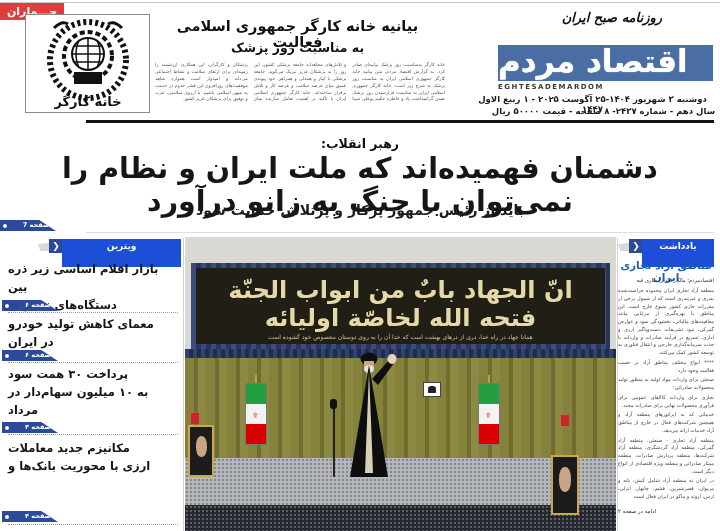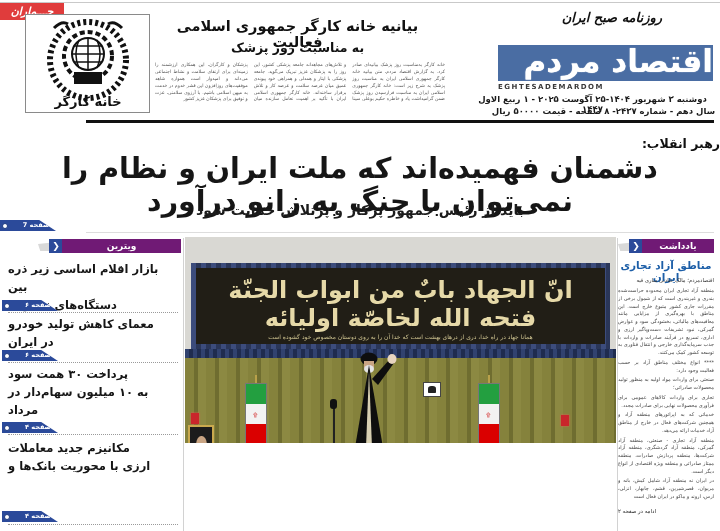--- a/index.html
+++ b/index.html
@@ -11,7 +11,7 @@
 
   
   .watermark { left:0; top:3px; width:64px; height:17px; background:#e03c3c; color:#fff;
-    font-size:11px; font-weight:bold; text-align:center; line-height:17px;font-style:italic; }
+    font-size:11px; font-weight:bold; text-align:center; line-height:17px; }
 
   
   .tagline { right:58px; top:10px; font-size:13px; font-weight:bold; font-style:italic; color:#111; }

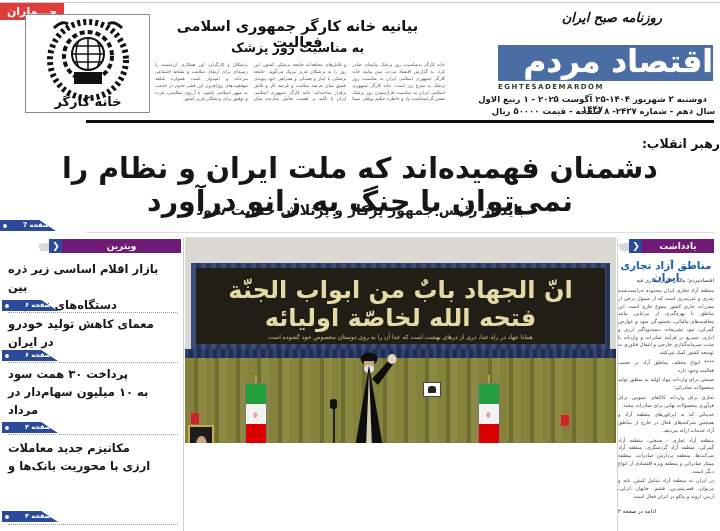--- a/index.html
+++ b/index.html
@@ -16,7 +16,7 @@
   
   .tagline { right:58px; top:10px; font-size:13px; font-weight:bold; font-style:italic; color:#111; }
   .logo-box { left:498px; top:45px; width:215px; height:36px; background:#4a6da3; }
-  .logo-fa { left:498px; top:32px; width:215px; text-align:right; color:#fff; font-size:31px;
+  .logo-fa { left:498px; top:32px; width:215px; text-align:left; color:#fff; font-size:31px;
     font-weight:bold; line-height:58px; height:58px; overflow:visible; text-shadow:0 0 1px #fff; }
   .logo-latin { left:498px; top:83px; width:215px; text-align:left; font-size:7px; font-weight:bold;
     letter-spacing:1.5px; color:#3a3a3a; direction:ltr; }

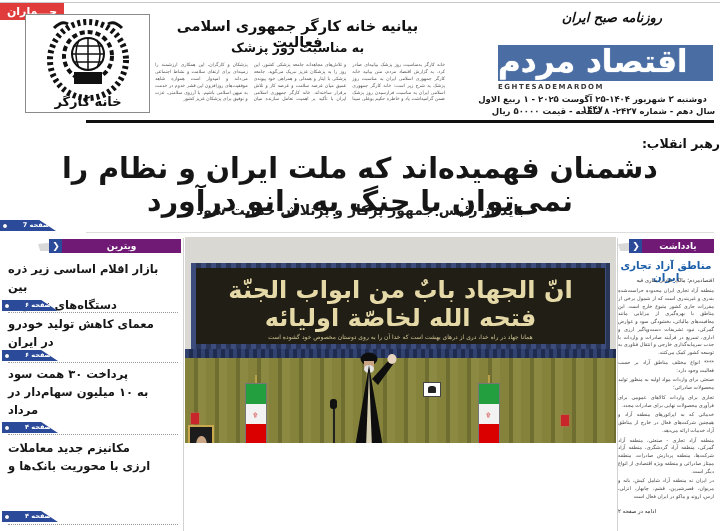--- a/index.html
+++ b/index.html
@@ -35,7 +35,7 @@
   .black-rule { left:86px; top:120px; width:628px; height:3px; background:#111; }
 
   
-  .kicker { left:0; top:136px; width:720px; font-size:12.5px; font-weight:bold; color:#111; }
+  .kicker { left:0; top:136px; width:720px; text-align:center; font-size:12.5px; font-weight:bold; color:#111; }
   .lead-head { left:10px; top:152px; width:700px; text-align:center; font-size:28.5px; font-weight:bold; color:#161616; }
   .lead-sub { left:0; top:202px; width:720px; text-align:center; font-size:14px; font-weight:bold; color:#1c1c1c; }
   .lead-sep { left:86px; top:232px; width:628px; height:1px; background:#ddd; }

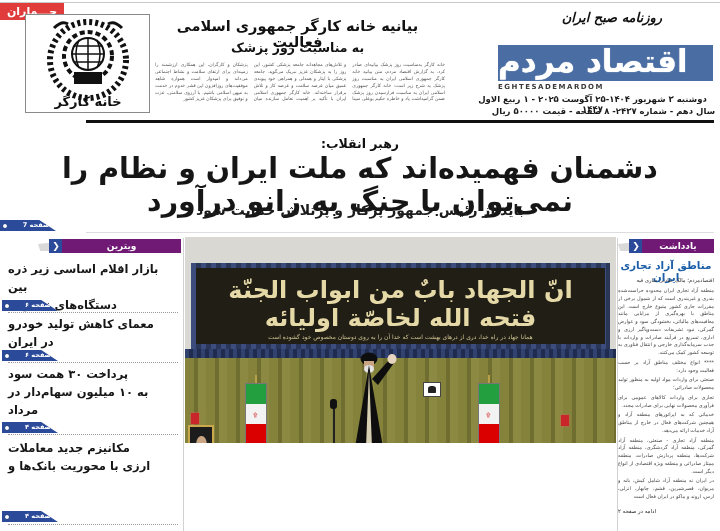--- a/index.html
+++ b/index.html
@@ -53,7 +53,7 @@
     clip-path:polygon(0 30%,100% 0,100% 100%,8% 100%); }
   .secbar .chev { position:absolute; left:-13px; top:0; width:14px; height:14px; background:#2b4a9a;
     color:#fff; font-size:9px; line-height:14px; text-align:center; direction:ltr; }
-  .secbar .bar { position:absolute; left:0; top:0; right:0; height:14px; background:#701a75; color:#fff;
+  .secbar .bar { position:absolute; left:0; top:0; right:0; height:28px; background:#1d4ed8; color:#fff;
     font-size:9px; font-weight:bold; text-align:center; line-height:14px; }
 
   

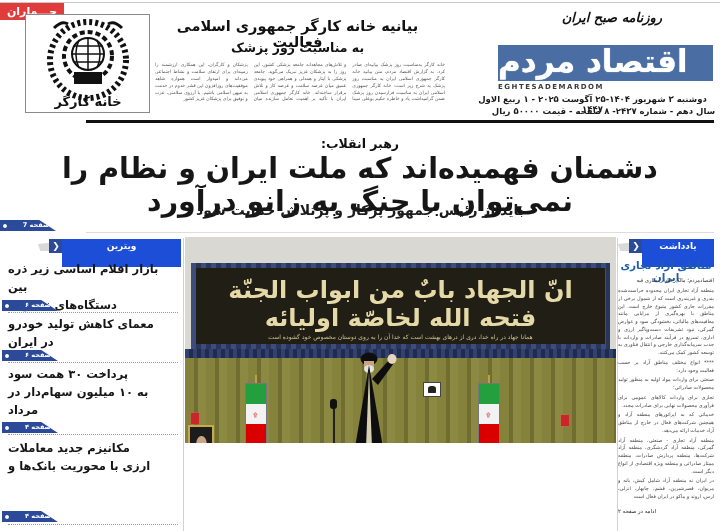--- a/index.html
+++ b/index.html
@@ -70,7 +70,7 @@
   .note-cont { left:618px; top:508px; width:96px; font-size:5.4px; color:#222; text-align:left; }
 
   
-  .photo { left:185px; top:237px; width:431px; height:206px; background:#d9d8d3; overflow:hidden; direction:ltr; }
+  .photo { left:185px; top:237px; width:431px; height:294px; background:#d9d8d3; overflow:hidden; direction:ltr; }
   .ph-banner-frame { position:absolute; left:6px; top:26px; right:6px; height:86px;
     background:repeating-linear-gradient(90deg,#3c4c7c 0 5px,#2a3658 5px 10px); padding:5px; }
   .ph-banner { width:100%; height:100%; background:#211e16; position:relative; }

